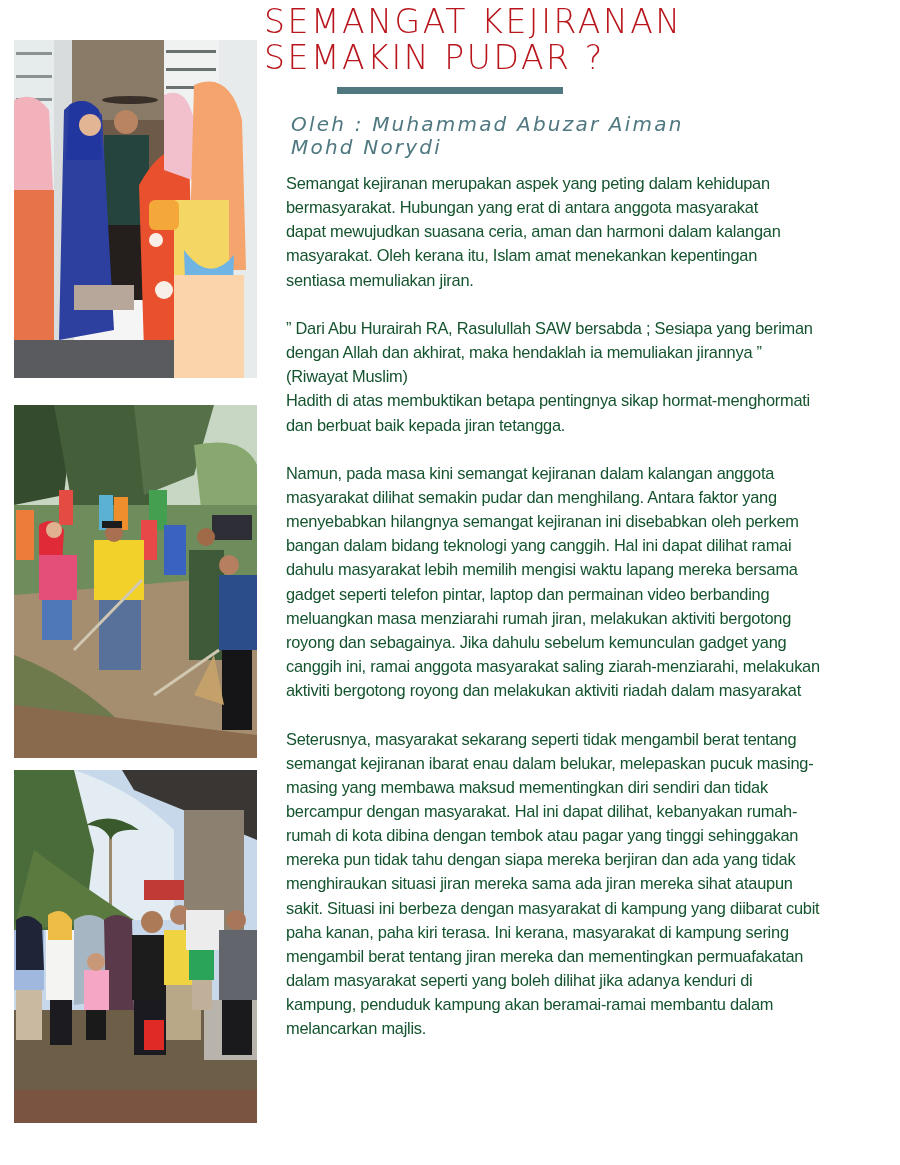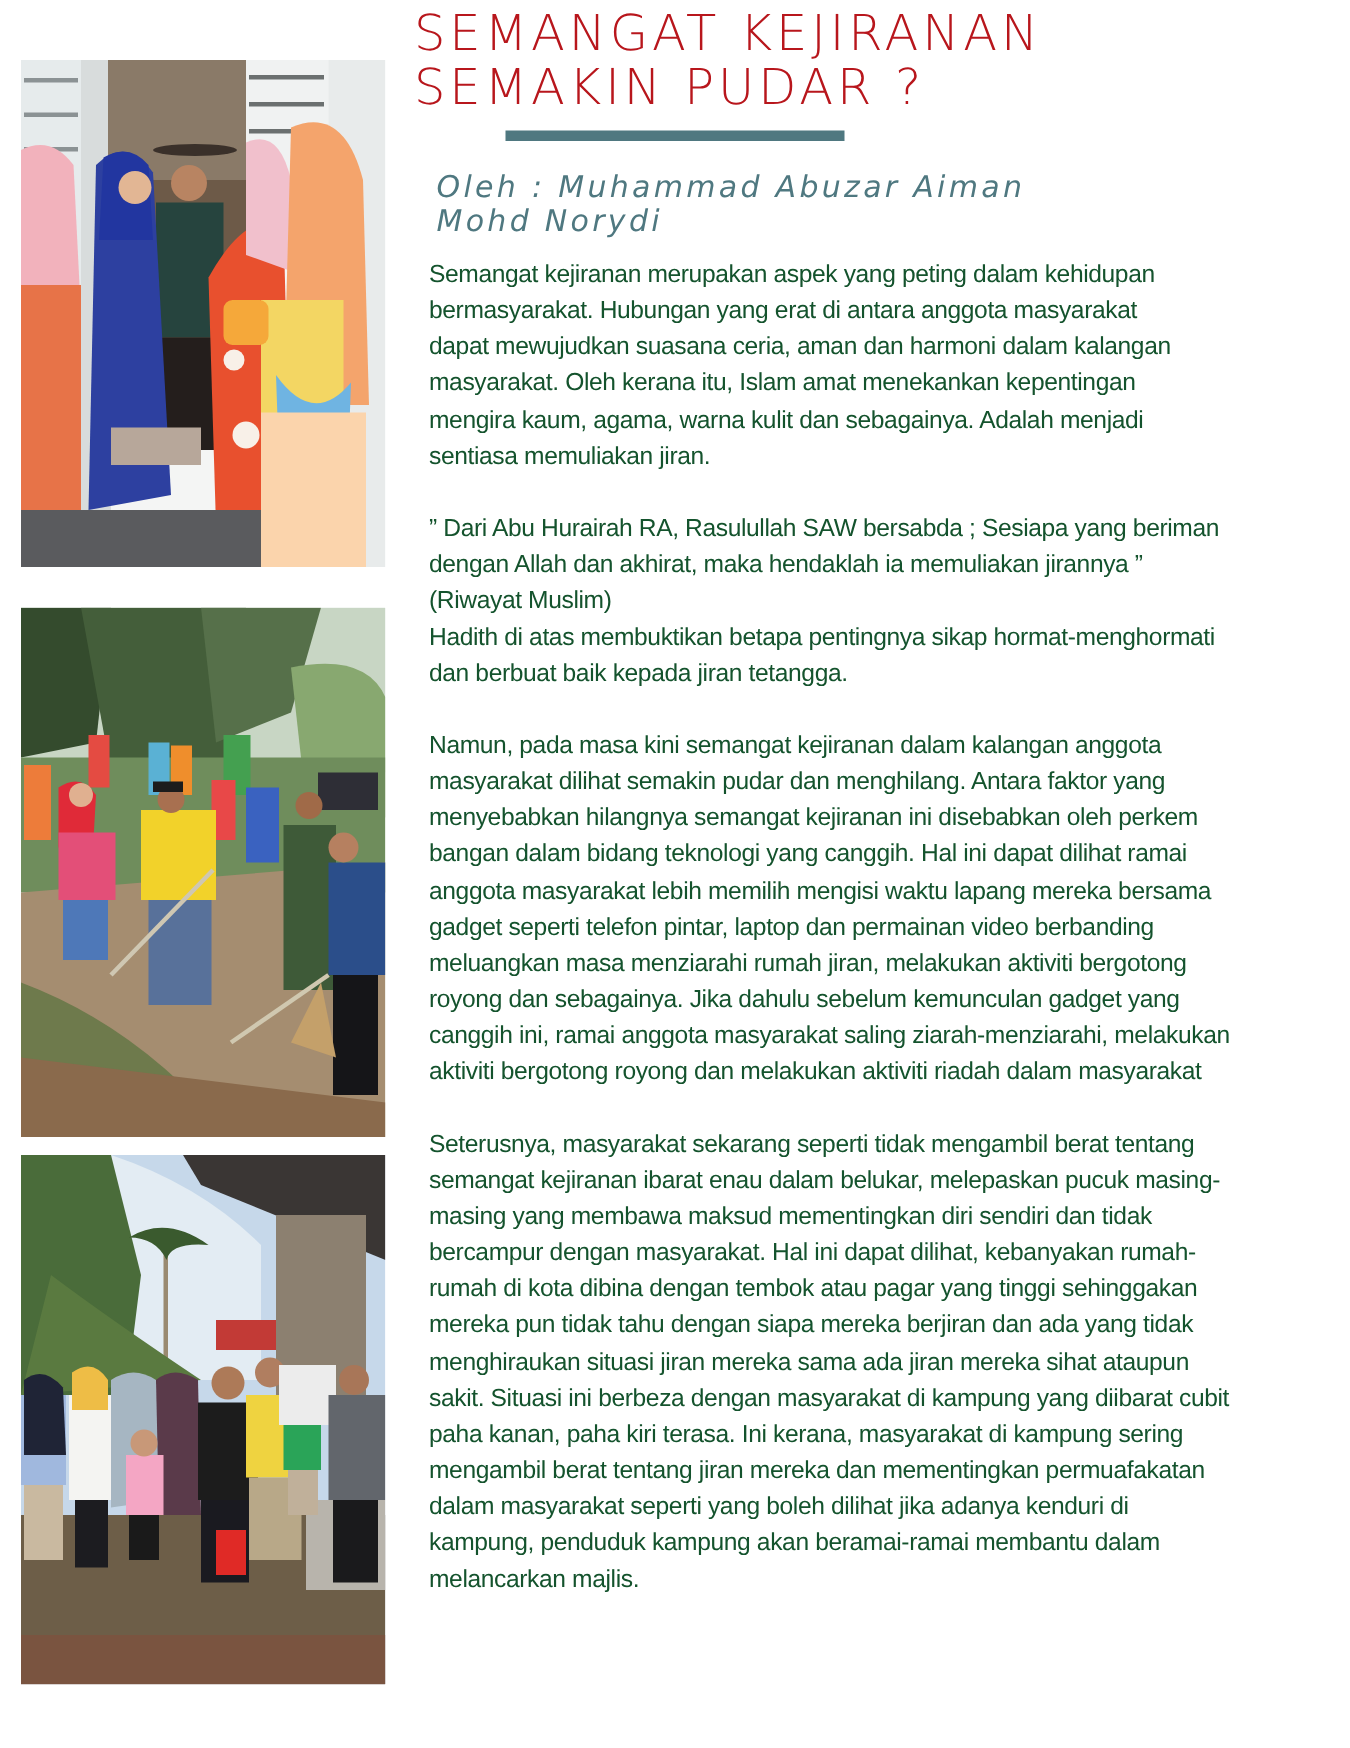--- a/index.html
+++ b/index.html
@@ -5,7 +5,7 @@
     html, body { margin: 0; padding: 0; background: #ffffff; }
     body { width: 900px; height: 1165px; position: relative; overflow: hidden; font-family: "Liberation Sans", sans-serif; }
     .title {
-      position: absolute; left: 276px; top: 4px; width: 620px;
+      position: absolute; left: 264px; top: 4px; width: 620px;
       color: #b8161c; font-family: "DejaVu Sans", sans-serif; font-weight: 300;
       font-size: 33px; line-height: 36px; letter-spacing: 2.6px; margin: 0;
       font-stretch: condensed;

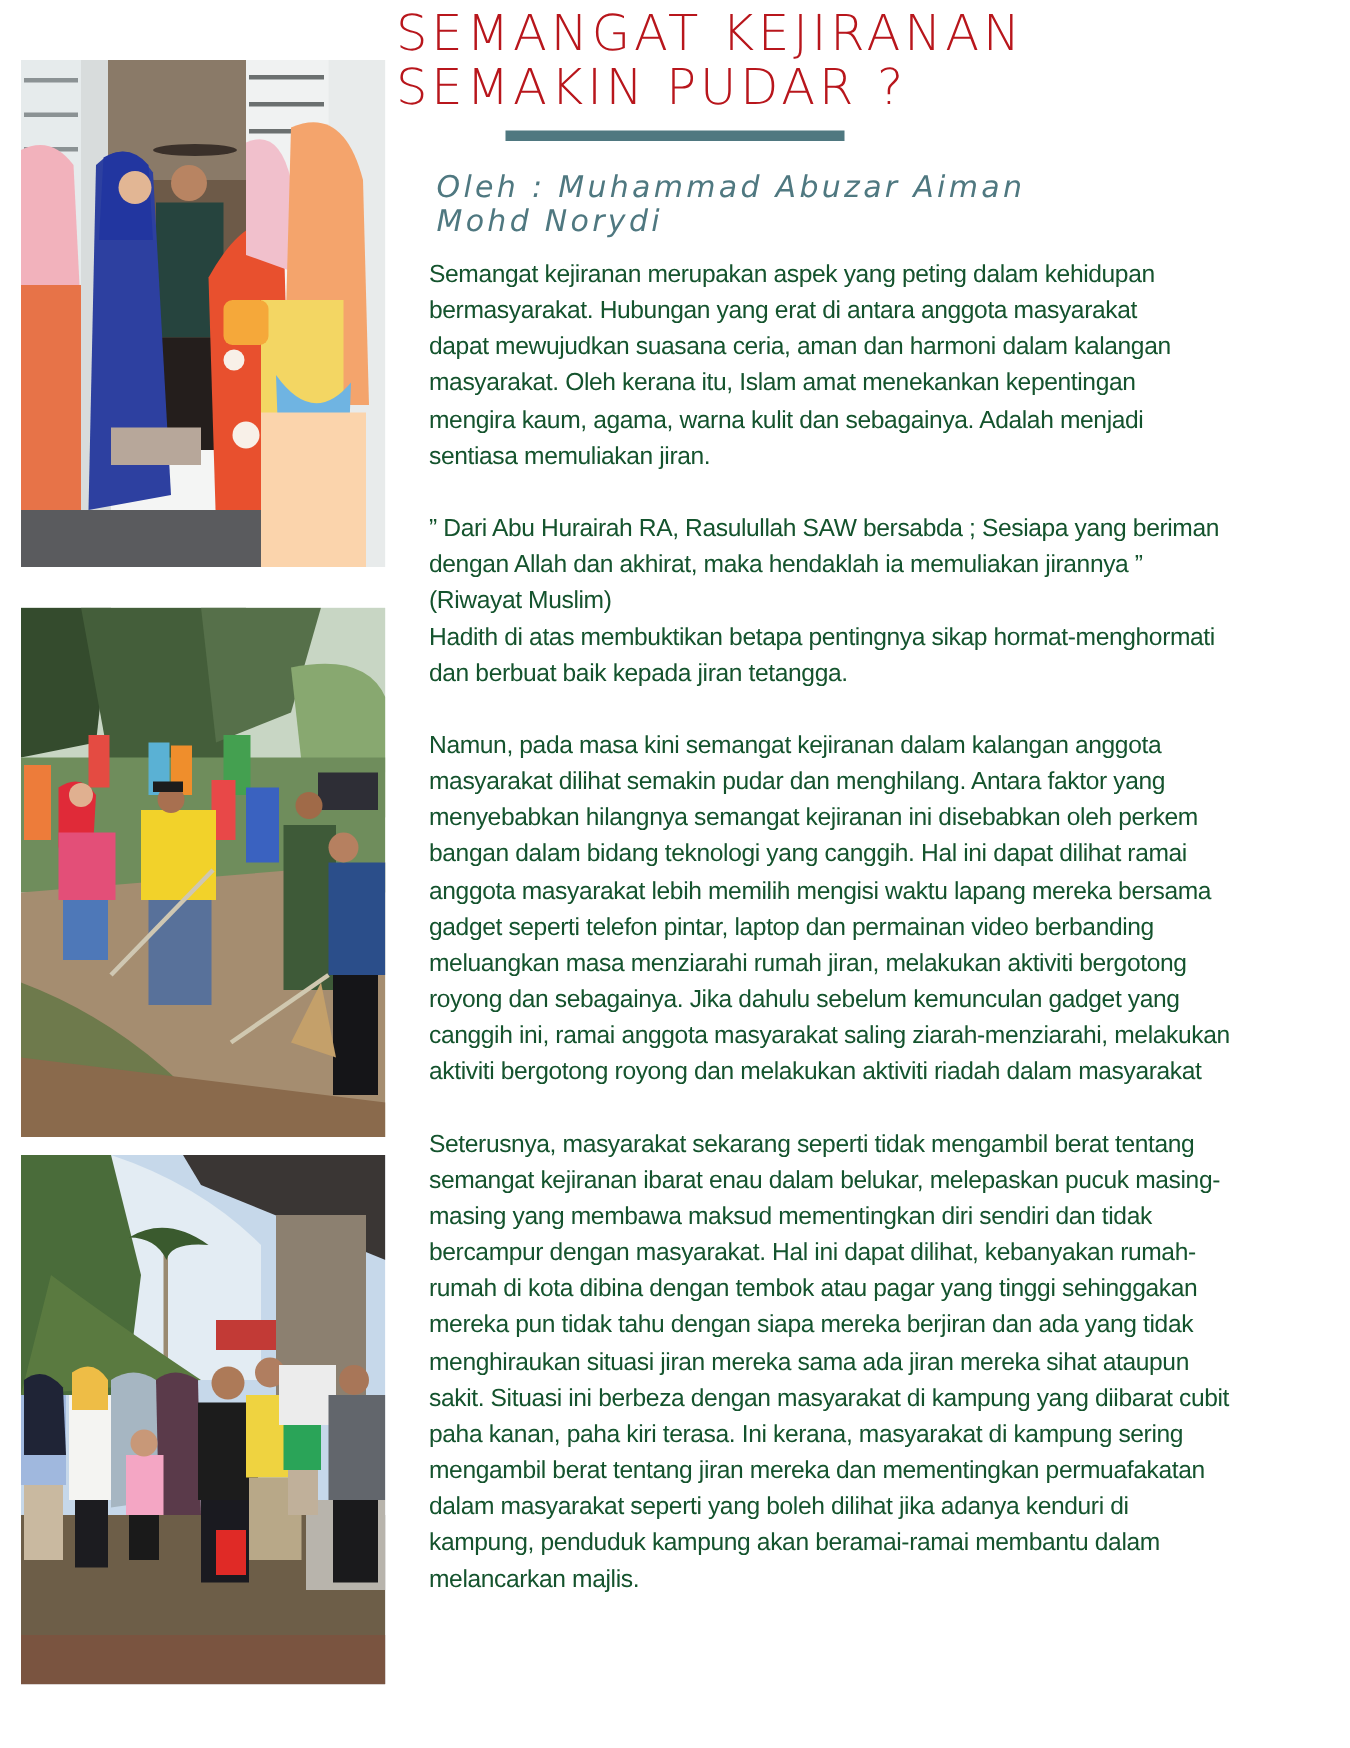--- a/index.html
+++ b/index.html
@@ -185,7 +185,6 @@
       <span class="line">bermasyarakat. Hubungan yang erat di antara anggota masyarakat</span>
       <span class="line">dapat mewujudkan suasana ceria, aman dan harmoni dalam kalangan</span>
       <span class="line">masyarakat. Oleh kerana itu, Islam amat menekankan kepentingan</span>
-      <span class="line">mengira kaum, agama, warna kulit dan sebagainya. Adalah menjadi</span>
       <span class="line">sentiasa memuliakan jiran.</span>
     </p>
     <p>

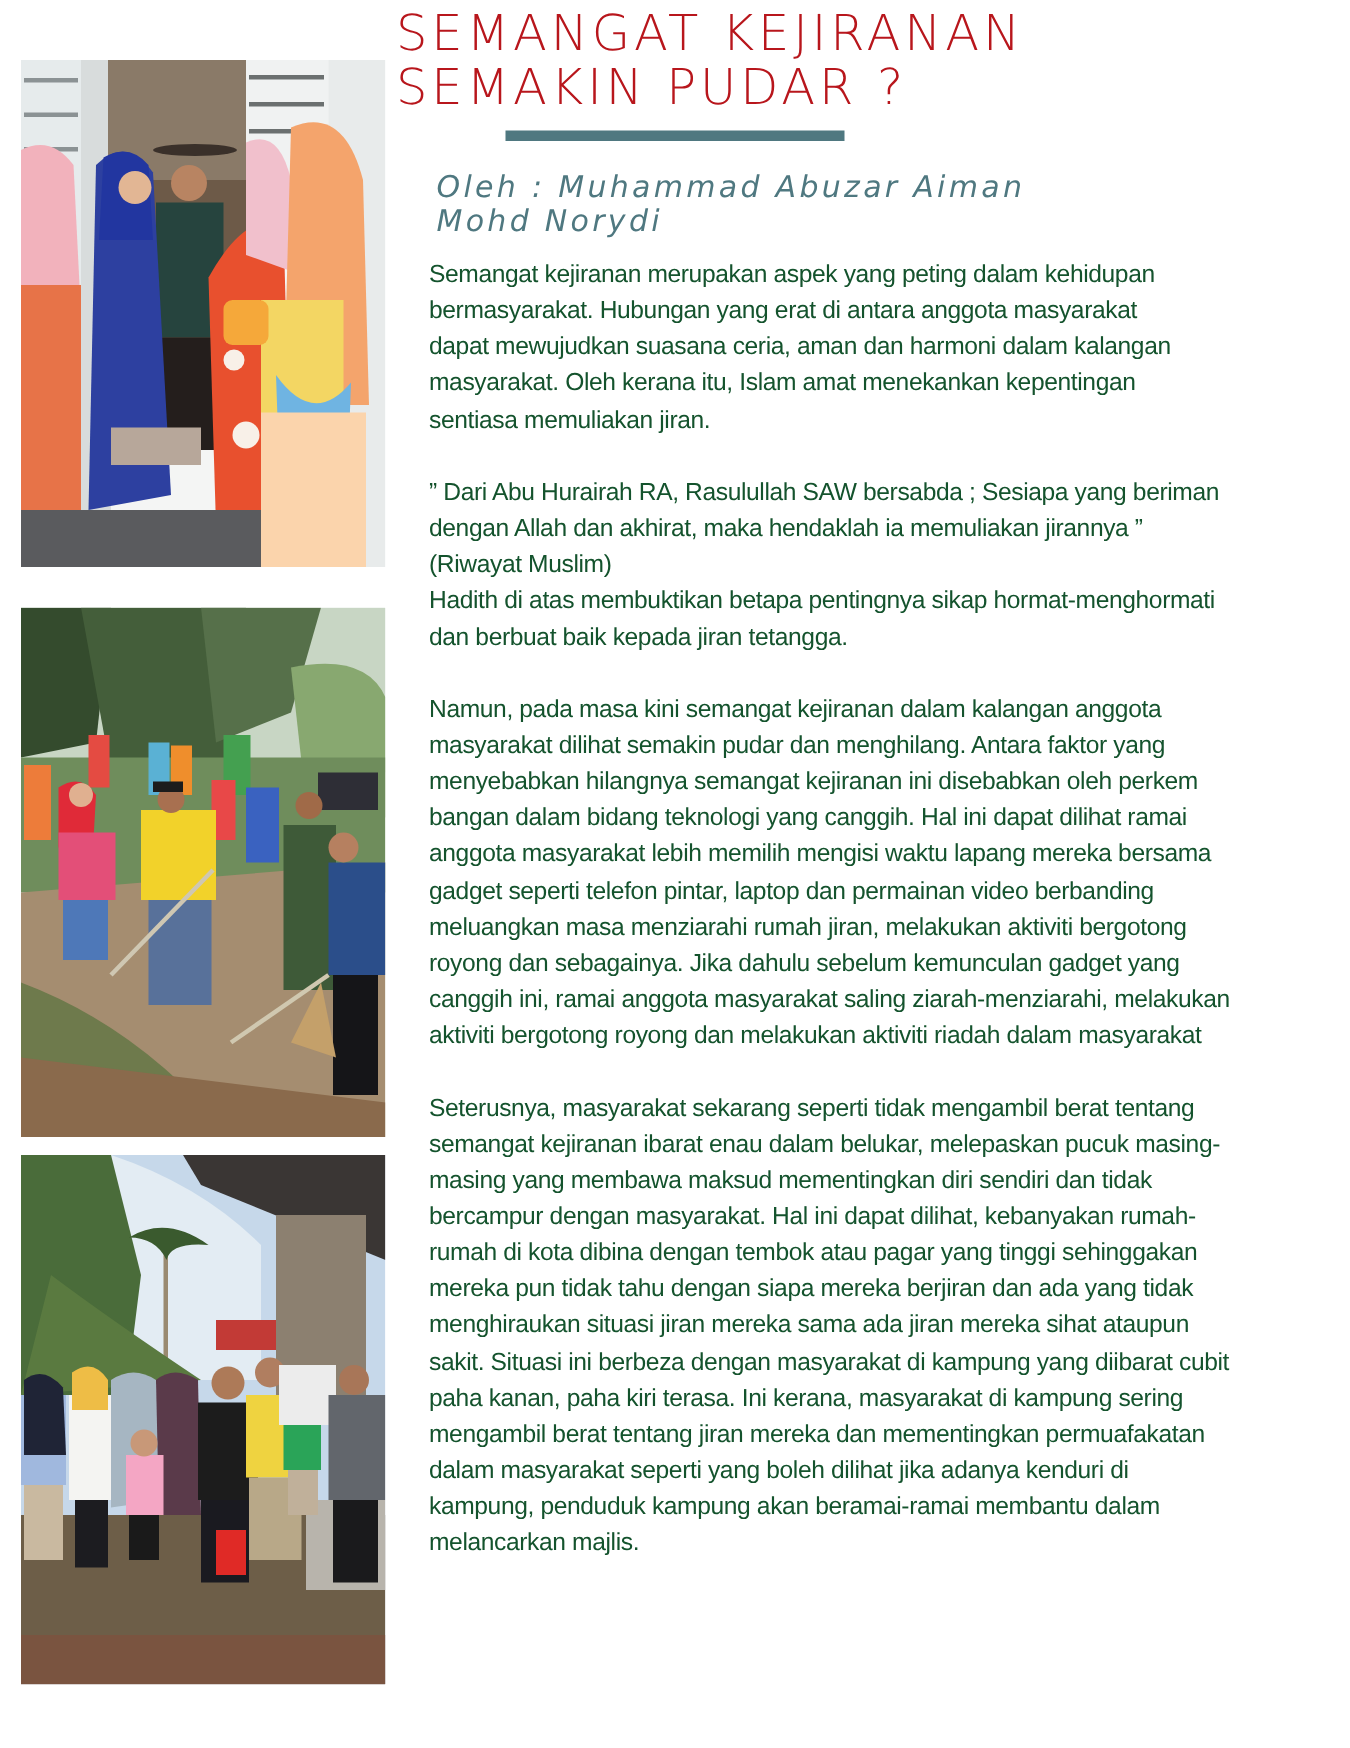--- a/index.html
+++ b/index.html
@@ -199,7 +199,7 @@
       <span class="line">masyarakat dilihat semakin pudar dan menghilang. Antara faktor yang</span>
       <span class="line">menyebabkan hilangnya semangat kejiranan ini disebabkan oleh perkem</span>
       <span class="line">bangan dalam bidang teknologi yang canggih. Hal ini dapat dilihat ramai</span>
-      <span class="line">anggota masyarakat lebih memilih mengisi waktu lapang mereka bersama</span>
+      <span class="line">dahulu masyarakat lebih memilih mengisi waktu lapang mereka bersama</span>
       <span class="line">gadget seperti telefon pintar, laptop dan permainan video berbanding</span>
       <span class="line">meluangkan masa menziarahi rumah jiran, melakukan aktiviti bergotong</span>
       <span class="line">royong dan sebagainya. Jika dahulu sebelum kemunculan gadget yang</span>

